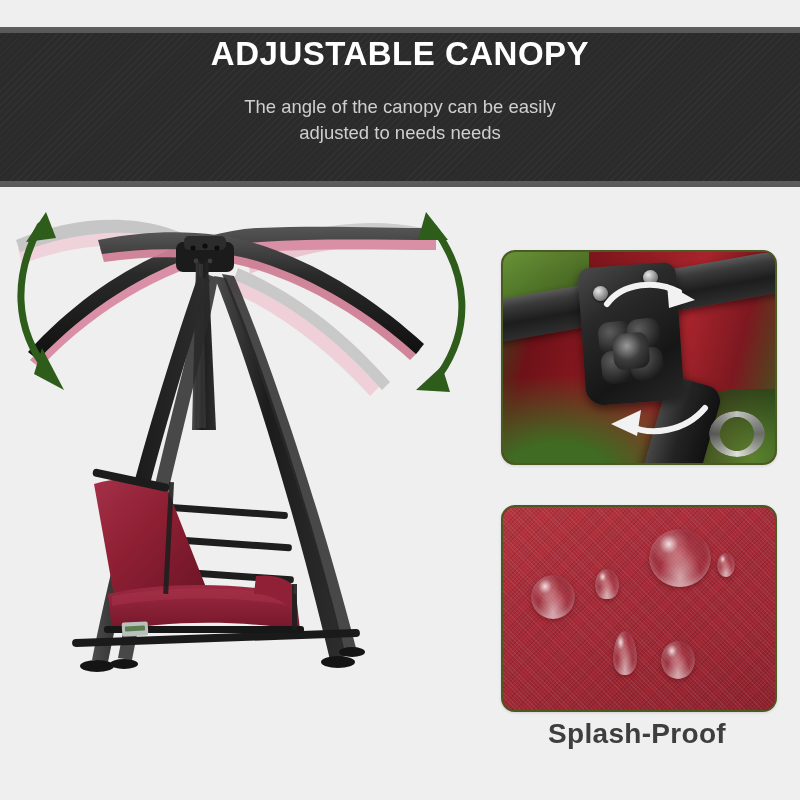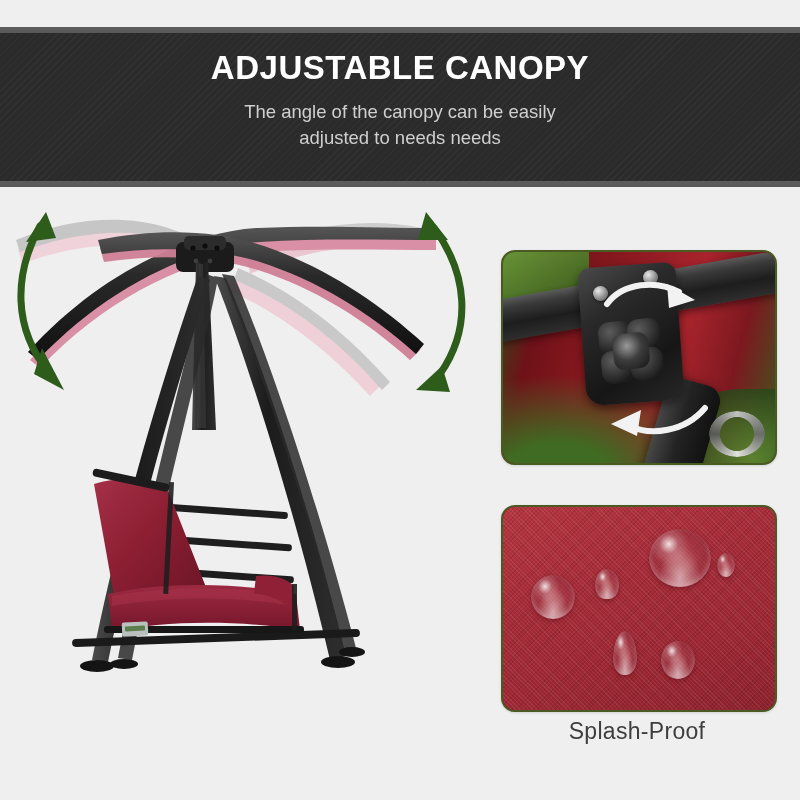--- a/index.html
+++ b/index.html
@@ -33,7 +33,7 @@
   .banner-inner{position:absolute;left:0;right:0;top:0;text-align:center;}
   .title{
     color:#ffffff;font-weight:bold;font-size:33px;letter-spacing:.5px;
-    margin-top:24px;line-height:1.05;white-space:nowrap;
+    margin-top:10px;line-height:1.05;white-space:nowrap;
   }
   .subtitle{
     color:#cfcfcf;font-size:18.5px;line-height:1.42;margin-top:13px;

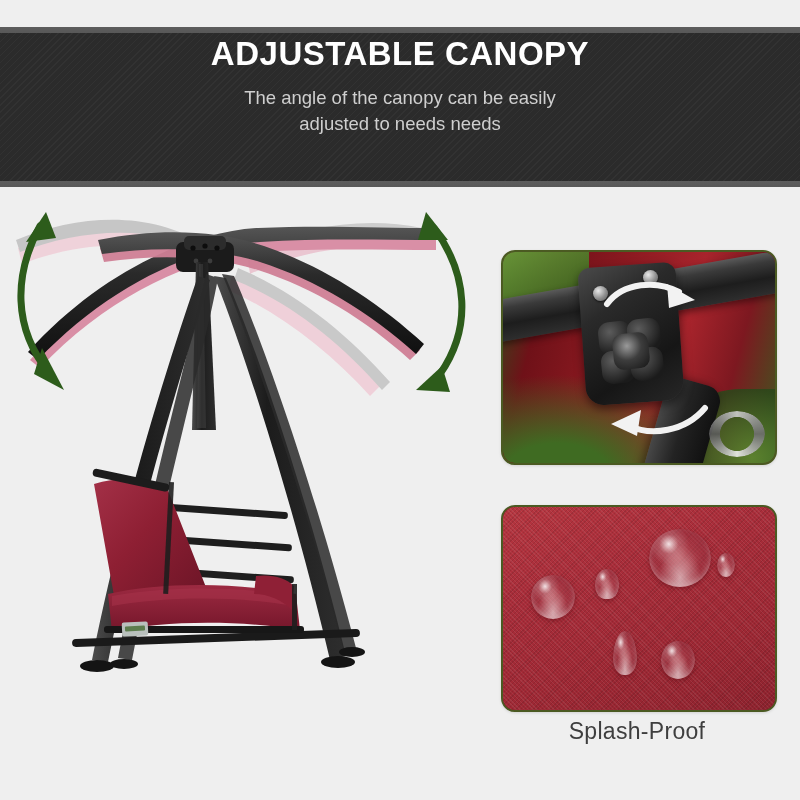--- a/index.html
+++ b/index.html
@@ -36,7 +36,7 @@
     margin-top:10px;line-height:1.05;white-space:nowrap;
   }
   .subtitle{
-    color:#cfcfcf;font-size:18.5px;line-height:1.42;margin-top:13px;
+    color:#cfcfcf;font-size:18.5px;line-height:1.42;margin-top:22px;
     font-weight:normal;
   }
 

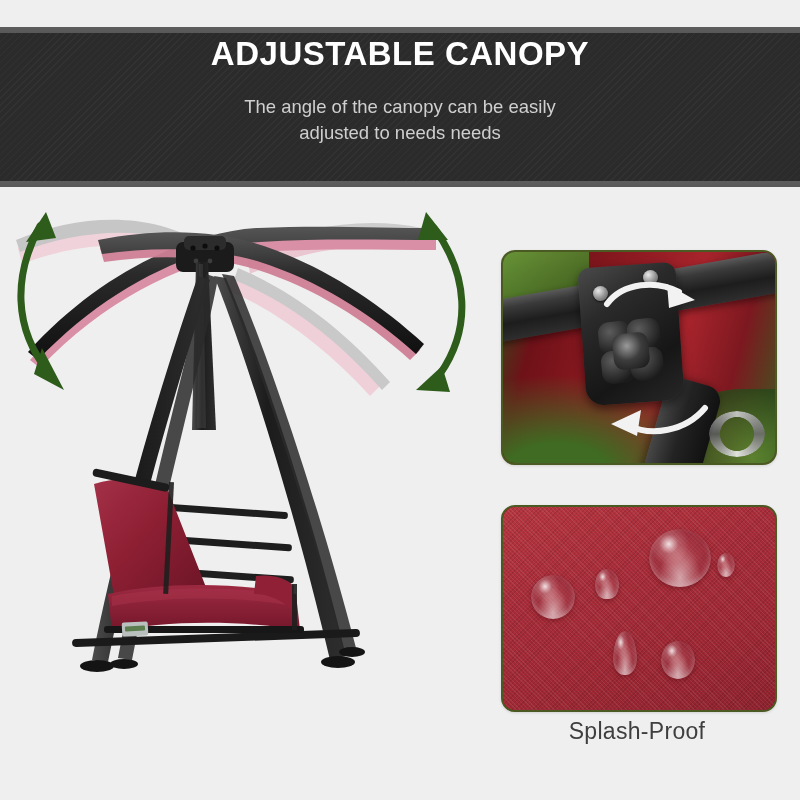--- a/index.html
+++ b/index.html
@@ -92,7 +92,7 @@
   .arrowwhite{position:absolute;}
   .cap-splash{
     position:absolute;left:501px;top:718px;width:272px;text-align:center;
-    color:#3e3e3e;font-size:23px;letter-spacing:.3px;
+    color:#3e3e3e;font-size:28px;letter-spacing:.3px;font-weight:bold;
   }
 
   

